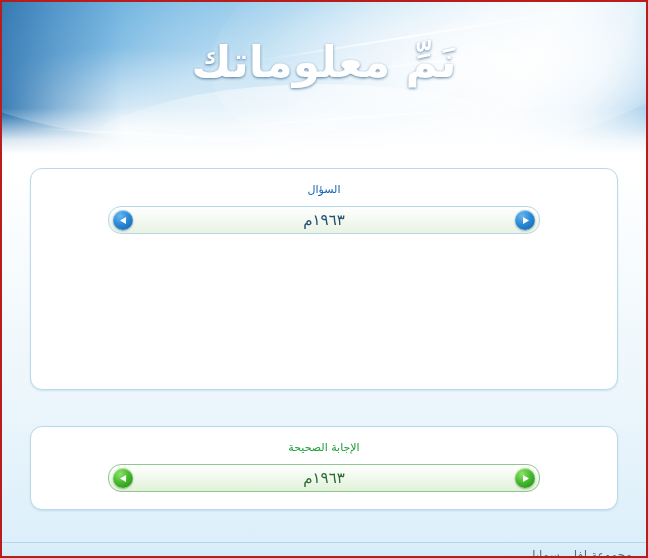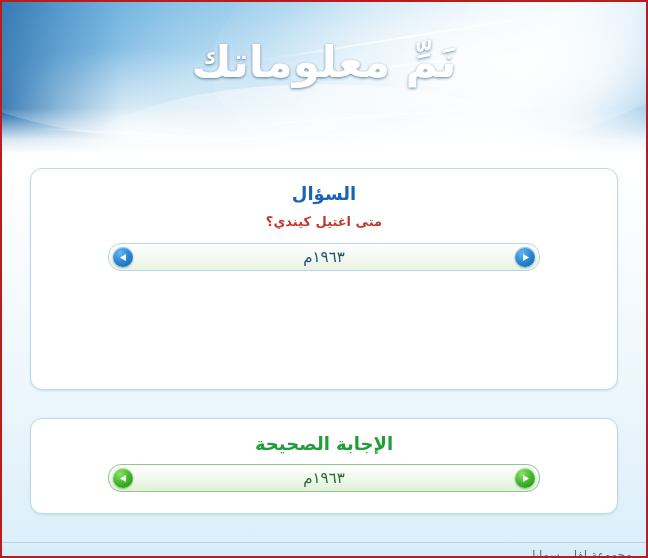--- a/index.html
+++ b/index.html
@@ -128,8 +128,8 @@
   .panel-title {
     text-align: center;
     color: #1b63b5;
-    font-size: 18px;
-    font-weight: bold;
+    font-size: 11px;
+    font-weight: normal;
     margin-bottom: 10px;
     direction: rtl;
   }

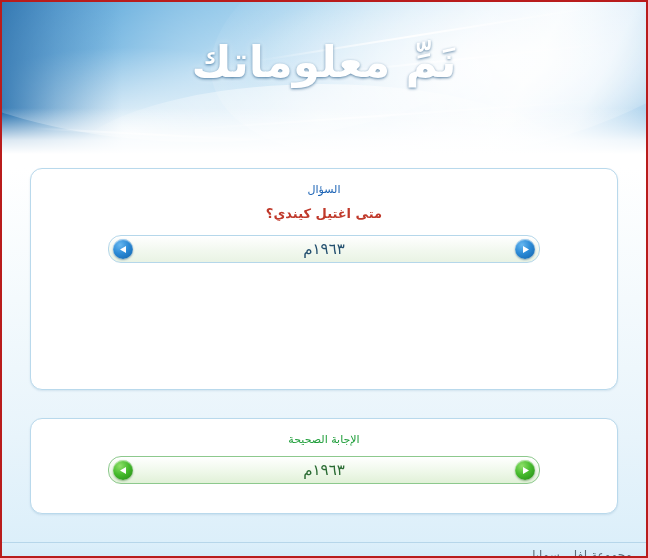--- a/index.html
+++ b/index.html
@@ -242,7 +242,6 @@
 
     <div class="panel question">
       <div class="panel-title">السؤال</div>
-      <div class="question-text">متى اغتيل كيندي؟</div>
 
       <div class="option-row">
         <span class="bullet right">

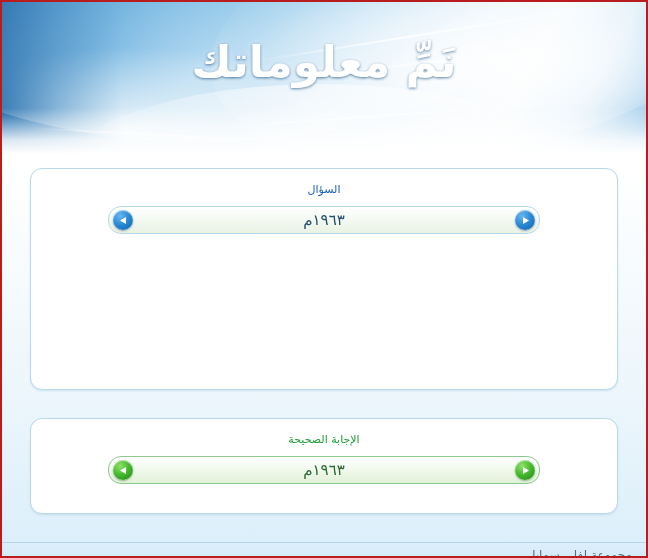--- a/index.html
+++ b/index.html
@@ -123,7 +123,7 @@
     box-sizing: border-box;
   }
   .panel.question { margin-top: 14px; height: 222px; }
-  .panel.answer   { margin-top: 28px; height: 96px; }
+  .panel.answer   { margin-top: 36px; height: 84px; }
 
   .panel-title {
     text-align: center;

